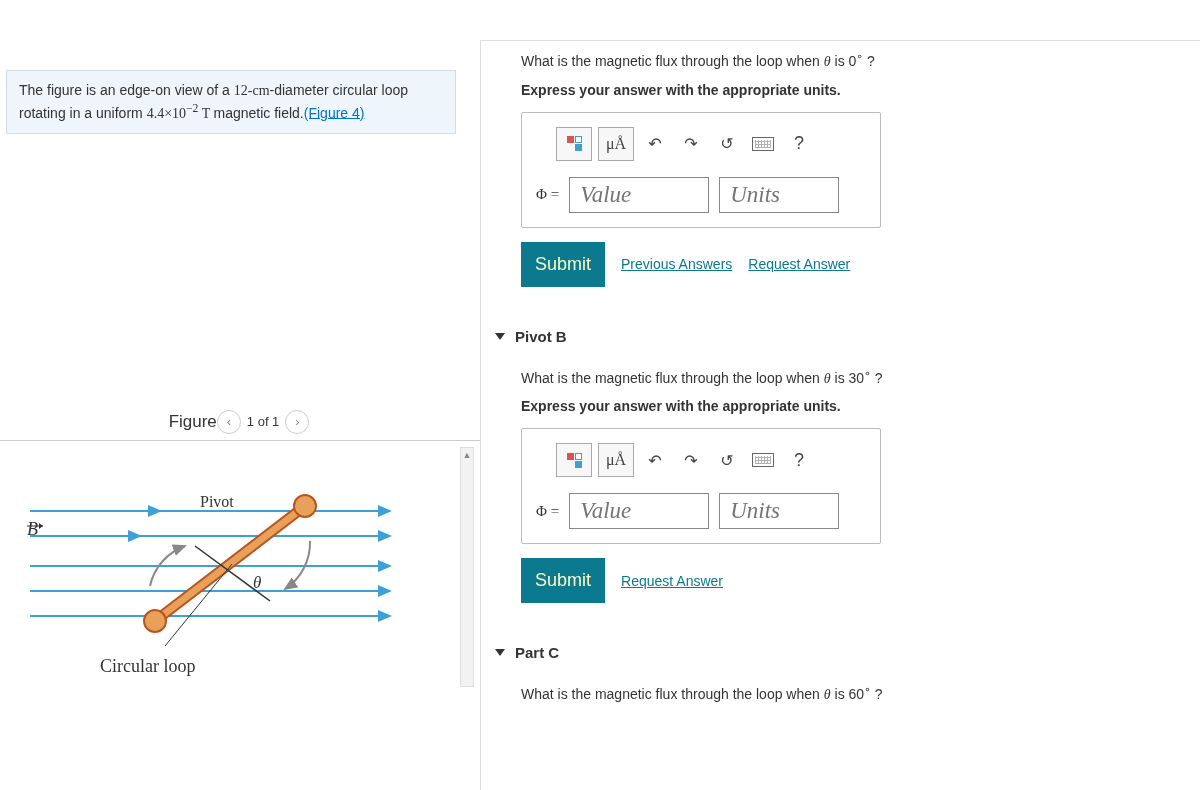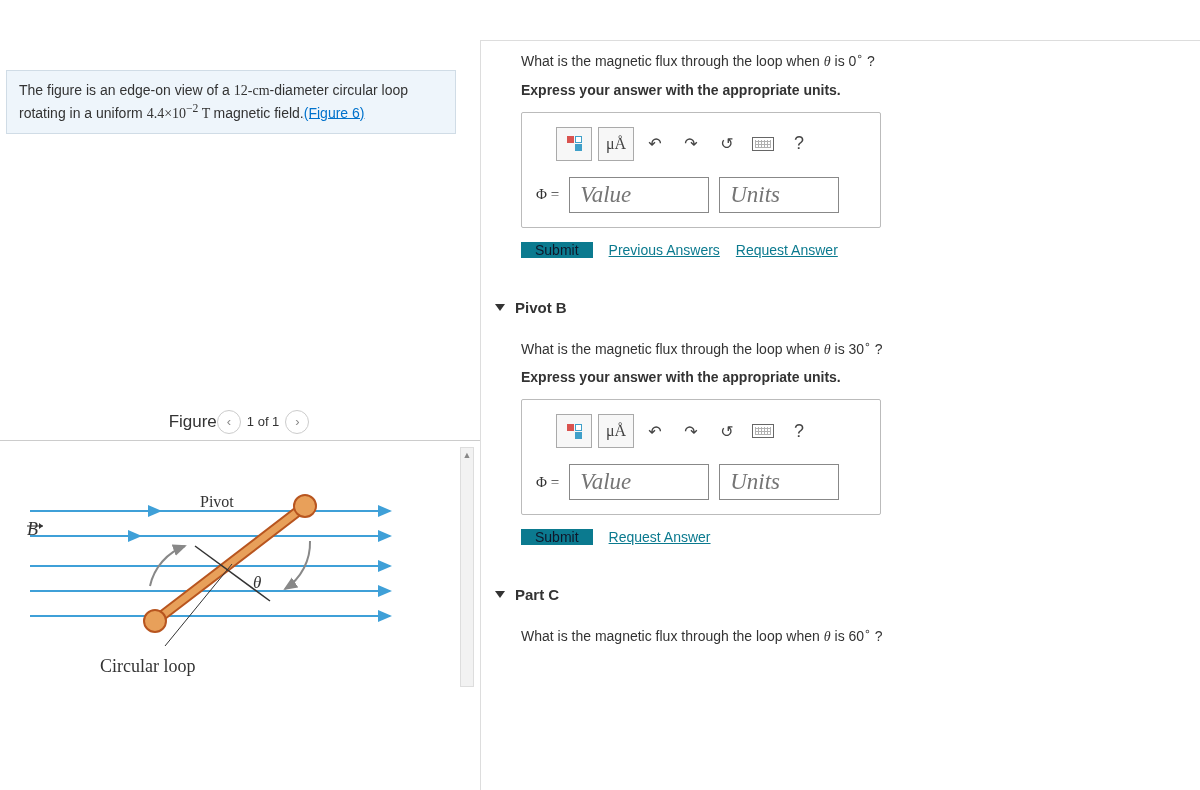--- a/index.html
+++ b/index.html
@@ -126,7 +126,7 @@
 
   <div class="left-col">
     <div class="problem-box">
-      <span>The figure is an edge-on view of a </span><span class="unit">12-cm</span><span>-diameter circular loop rotating in a uniform </span><span class="unit">4.4×10</span><sup class="unit">−2</sup><span class="unit"> T </span><span>magnetic field.</span><span class="fig-link">(Figure 6)</span>
+      <span>The figure is an edge-on view of a </span><span class="unit">12-cm</span><span>-diameter circular loop rotating in a uniform </span><span class="unit">4.4×10</span><sup class="unit">−2</sup><span class="unit"> T </span><span>magnetic field.</span><span class="fig-link">(Figure 4)</span>
     </div>
 
     <div class="figure-section">

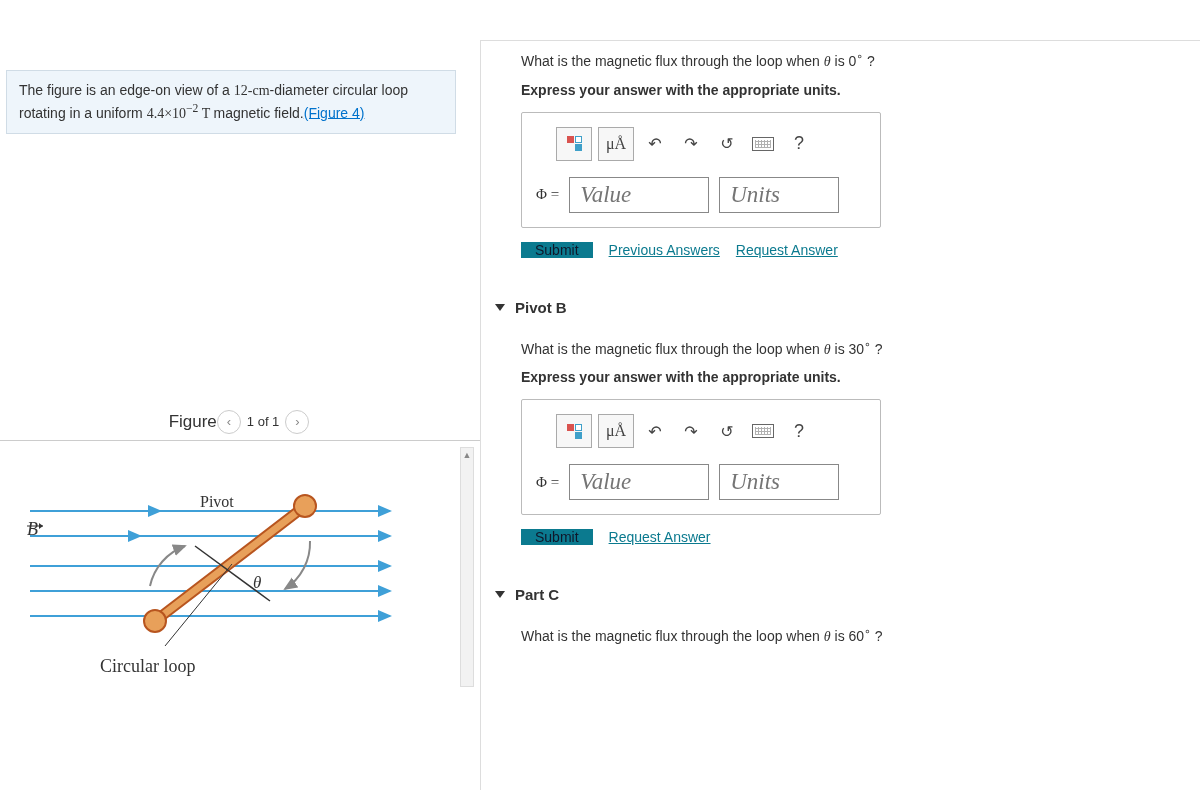--- a/index.html
+++ b/index.html
@@ -103,8 +103,8 @@
   .units-in { width: 120px; }
   .action-row { display: flex; align-items: center; gap: 16px; }
   .submit-btn {
-    background: #0b7a8f; color: #0f172a; border: none;
-    padding: 0 14px; font-size: 14px; cursor: pointer;
+    background: #0b7a8f; color: #fef9c3; border: none;
+    padding: 12px 14px; font-size: 18px; cursor: pointer;
   }
   .link { color: #0b7a8f; text-decoration: underline; cursor: pointer; font-size: 14px; }
   .mu-a { font-family: 'Times New Roman', serif; }

